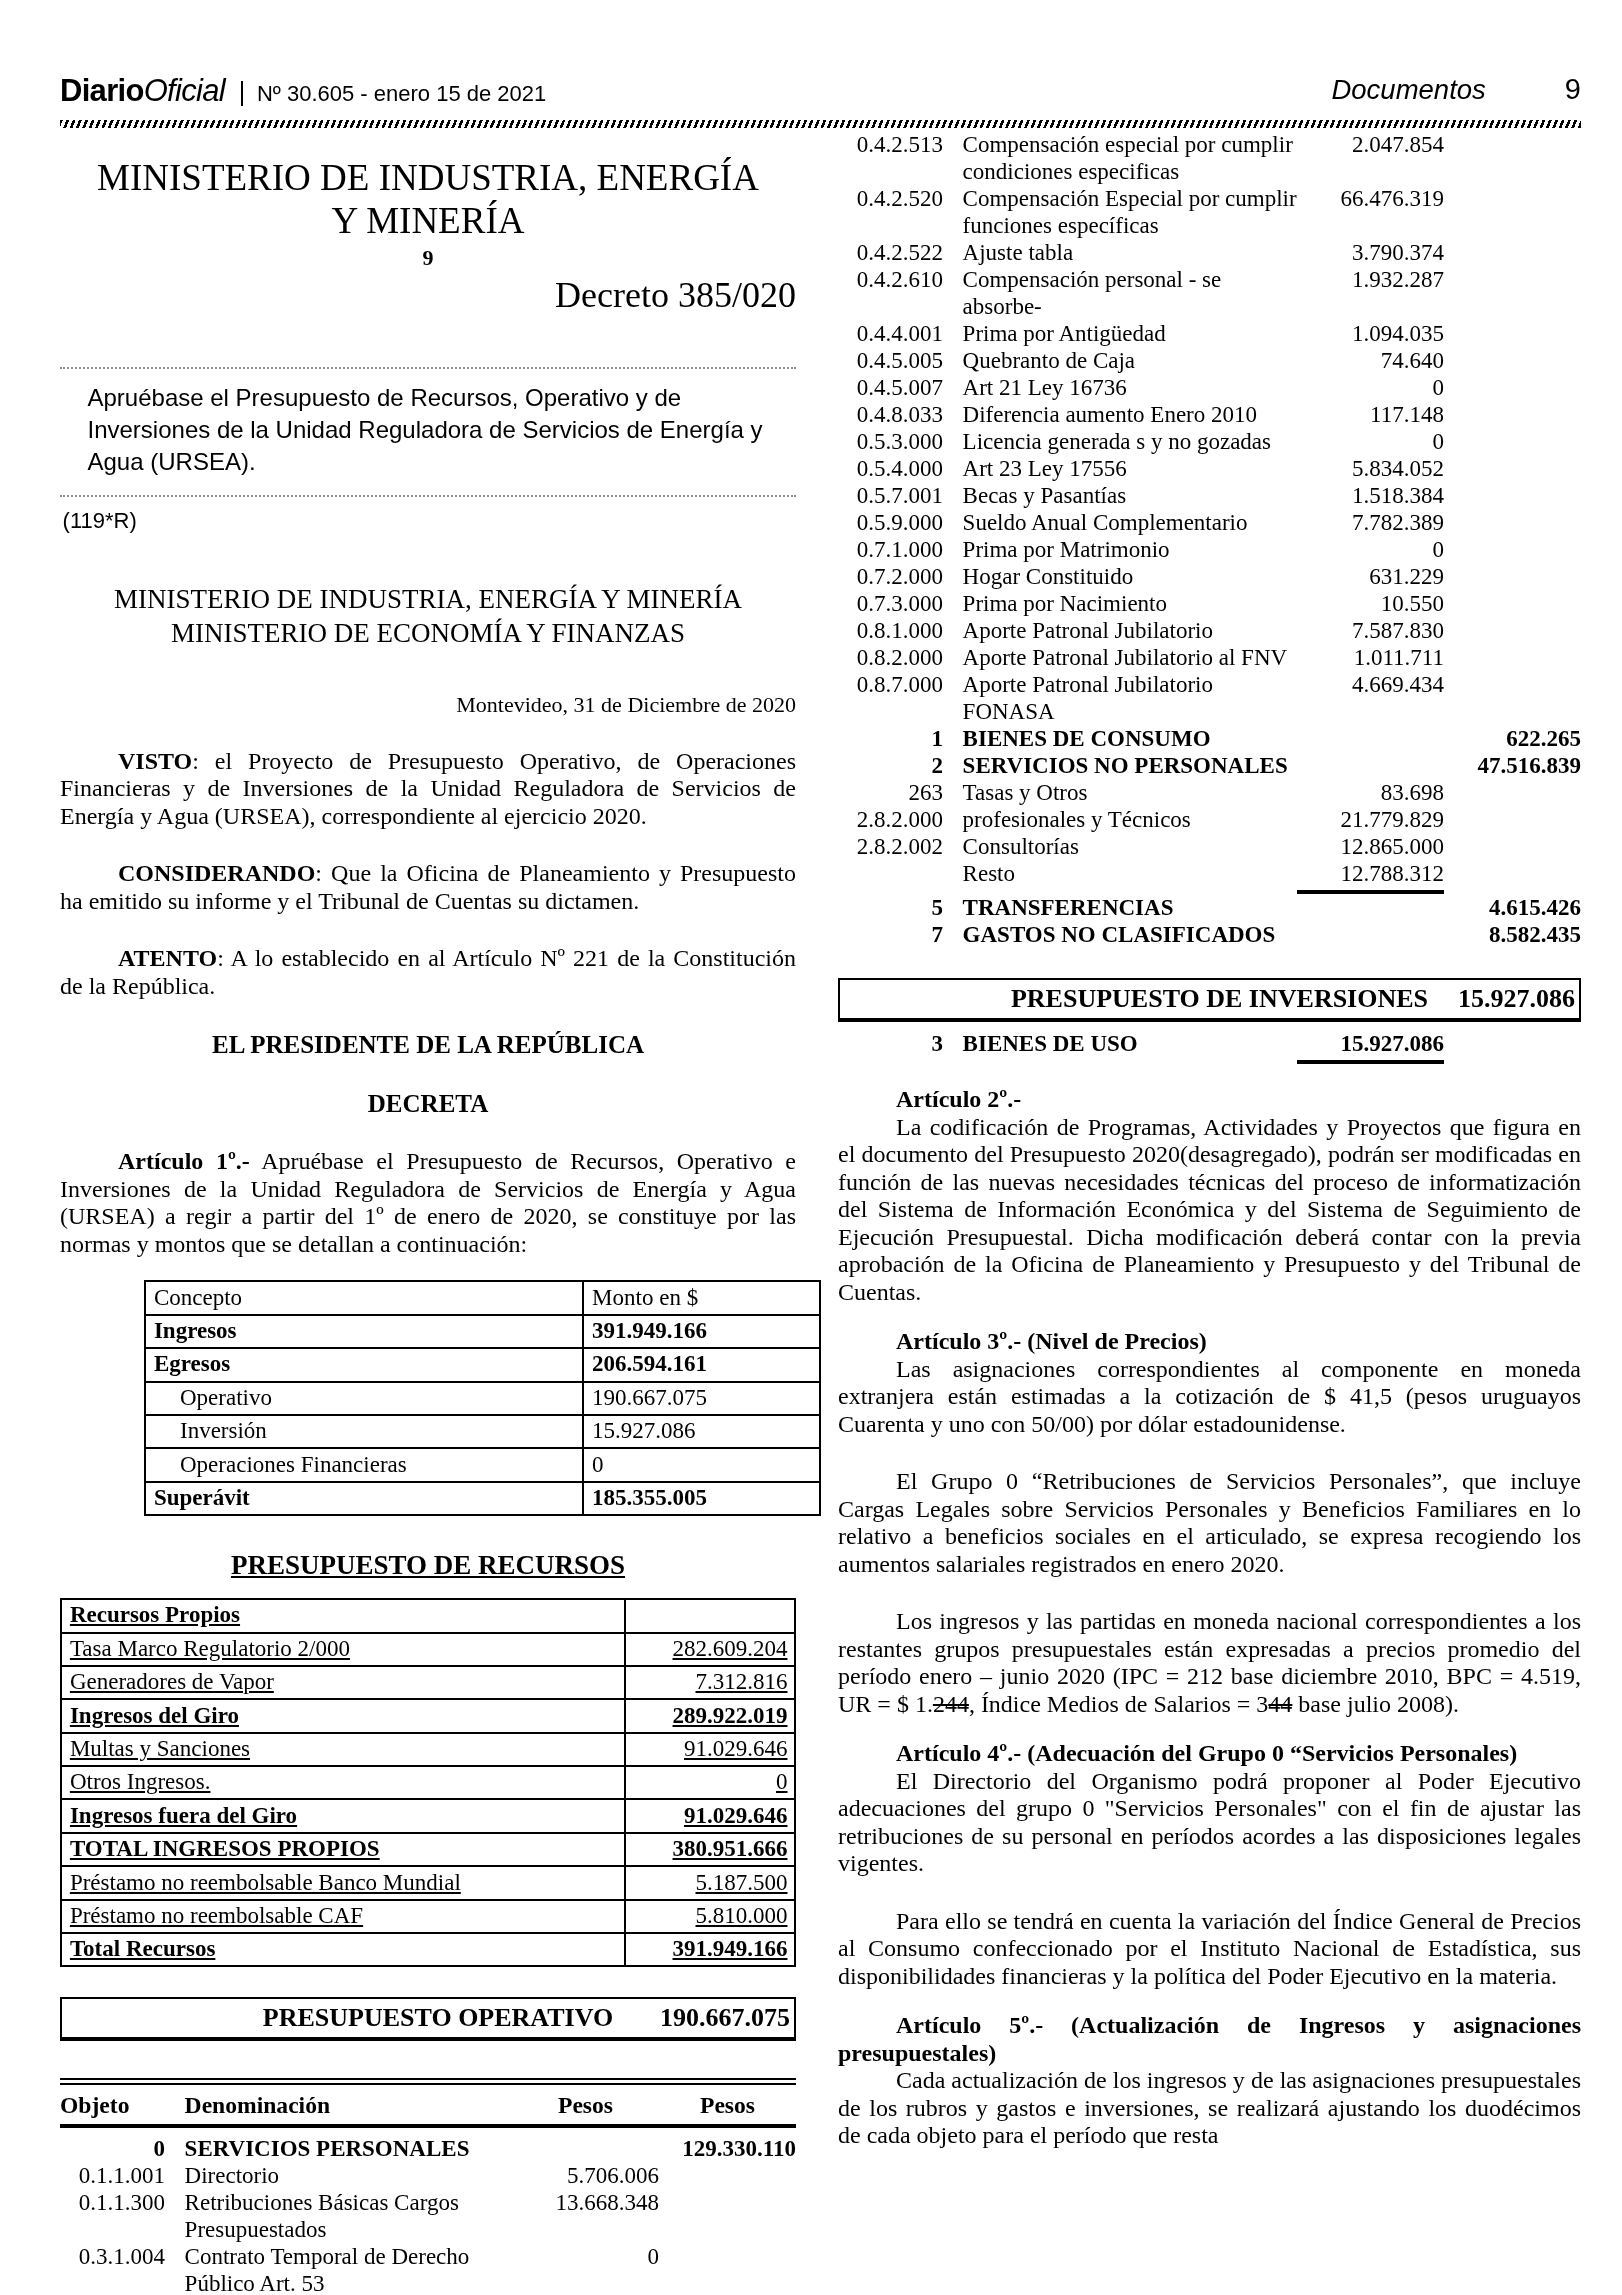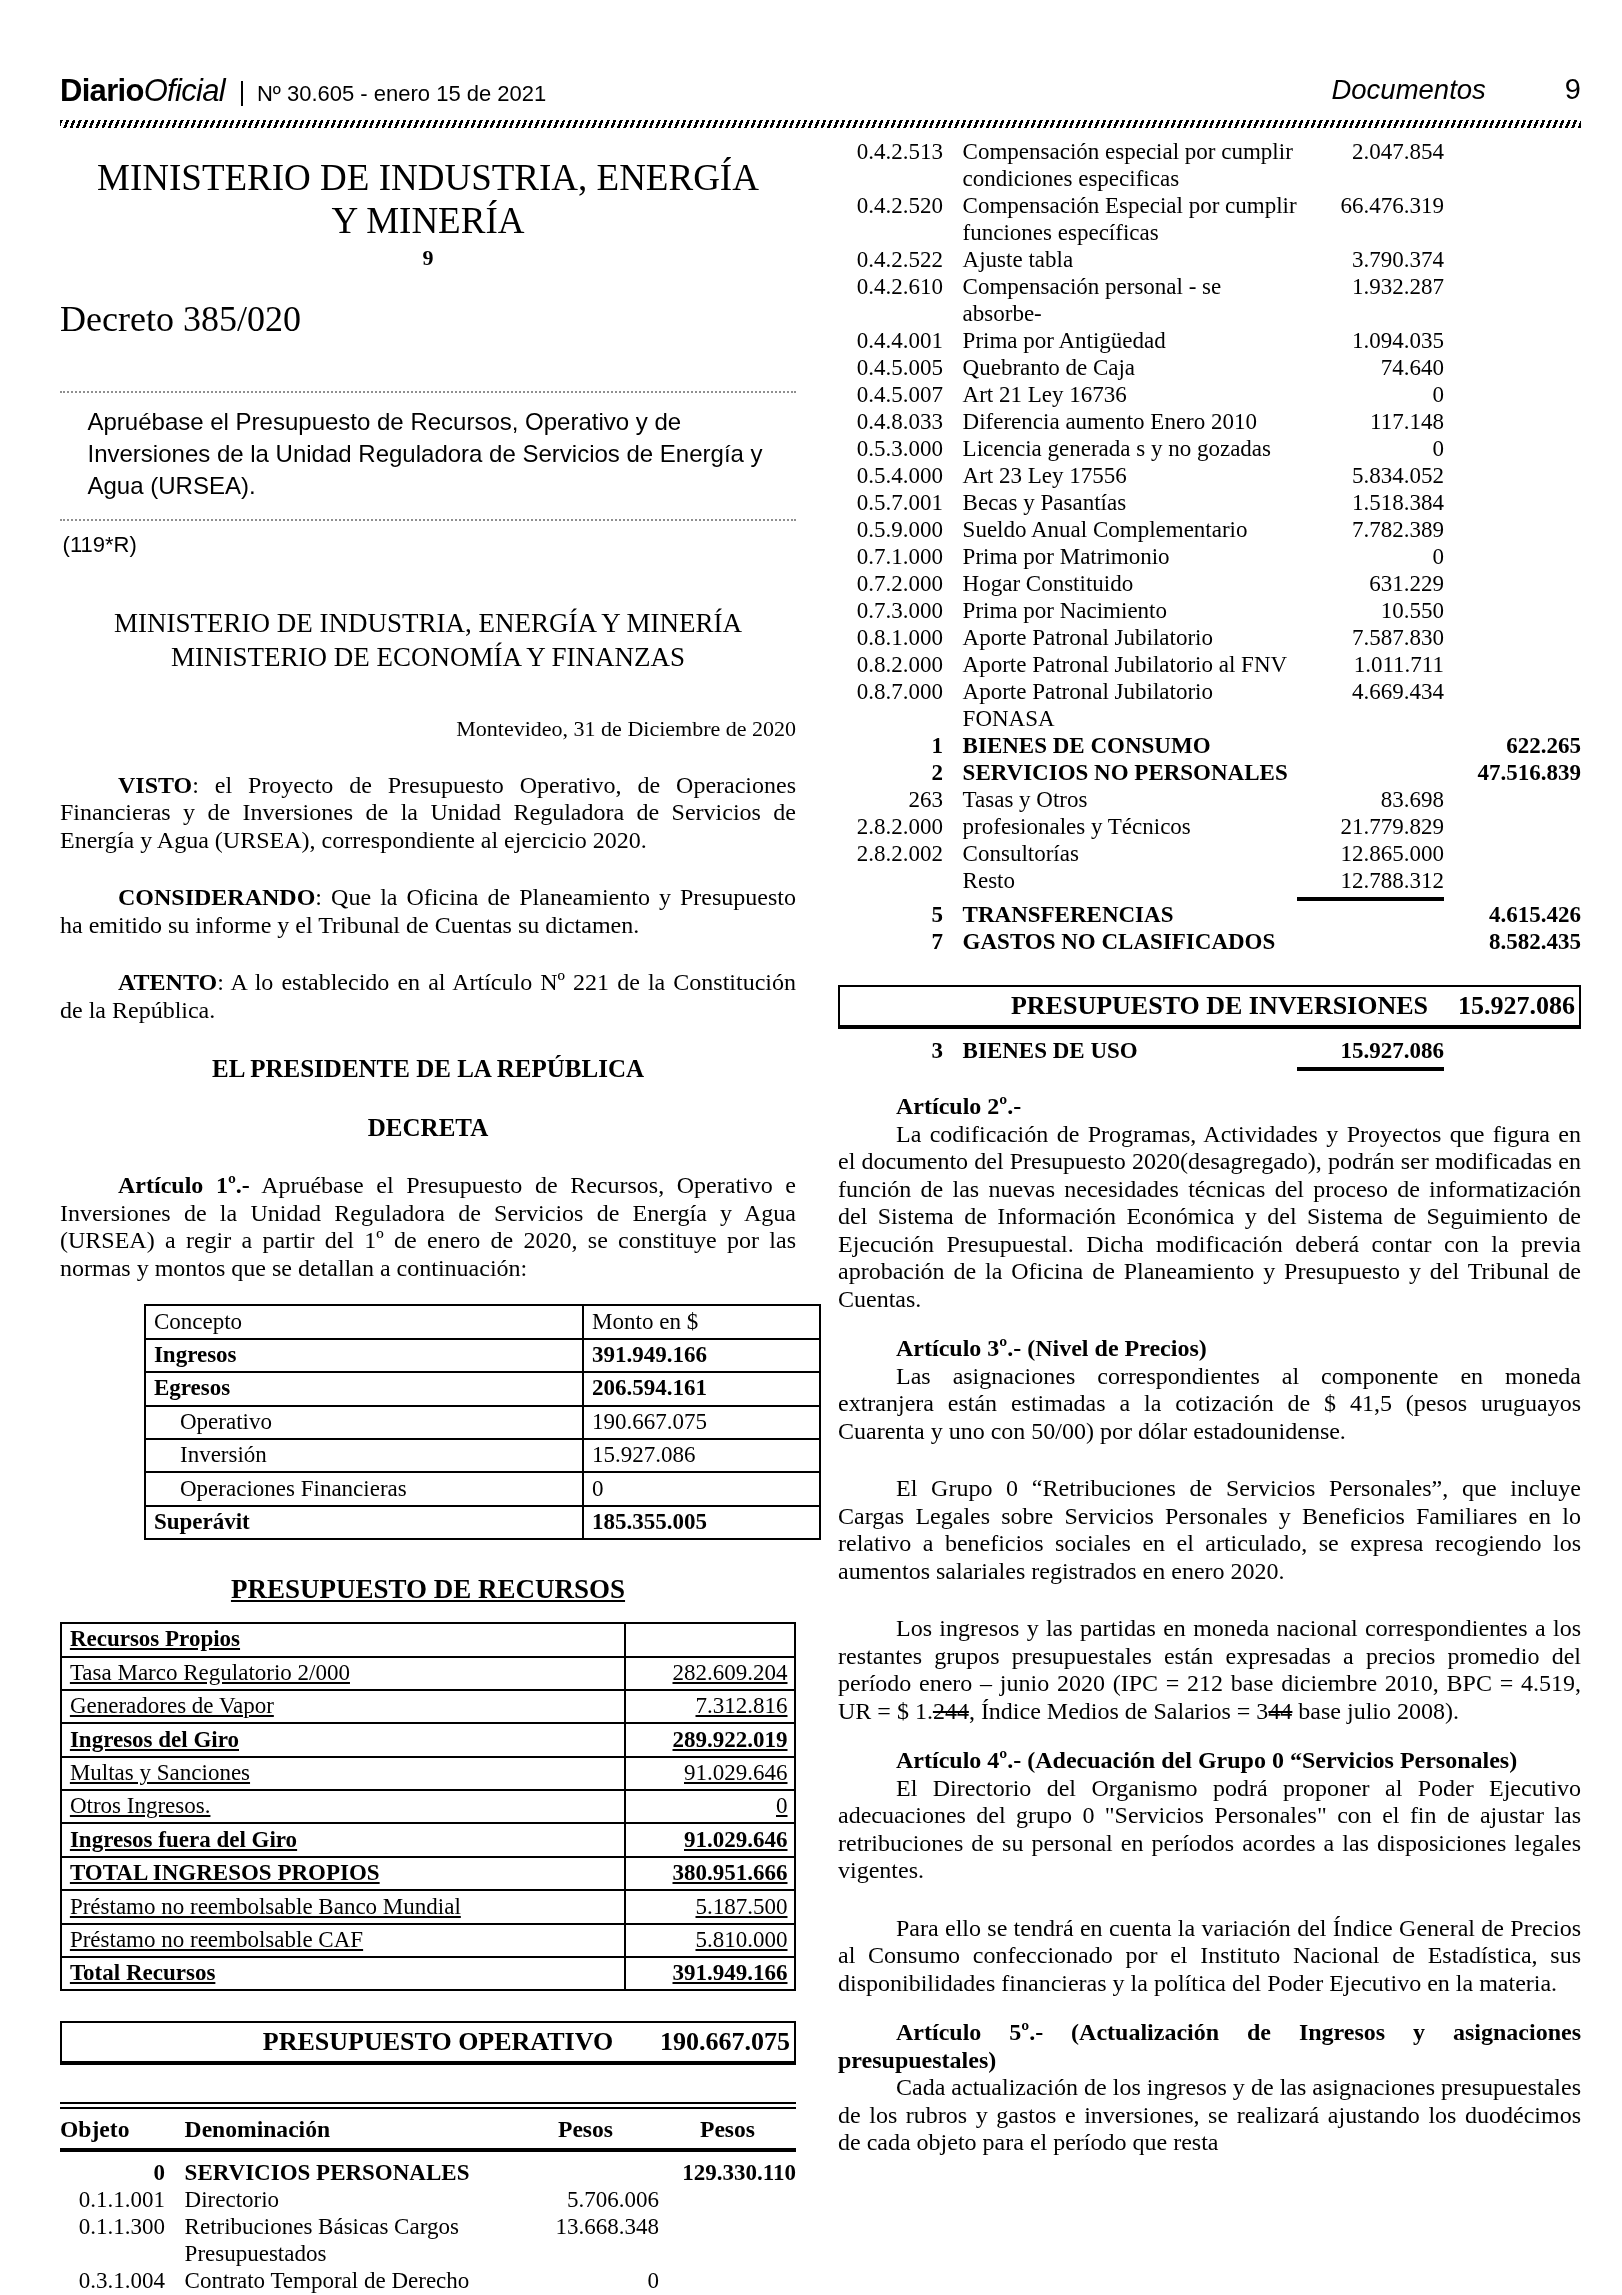--- a/index.html
+++ b/index.html
@@ -244,7 +244,7 @@
   </section>
 
   <section class="col-r">
-    <div class="orows" style="margin-top:10px;">
+    <div class="orows" style="margin-top:3px;">
       <div class="orow">
           <span class="code">0.4.2.513</span>
           <span class="name">Compensación especial por cumplir condiciones especificas</span>

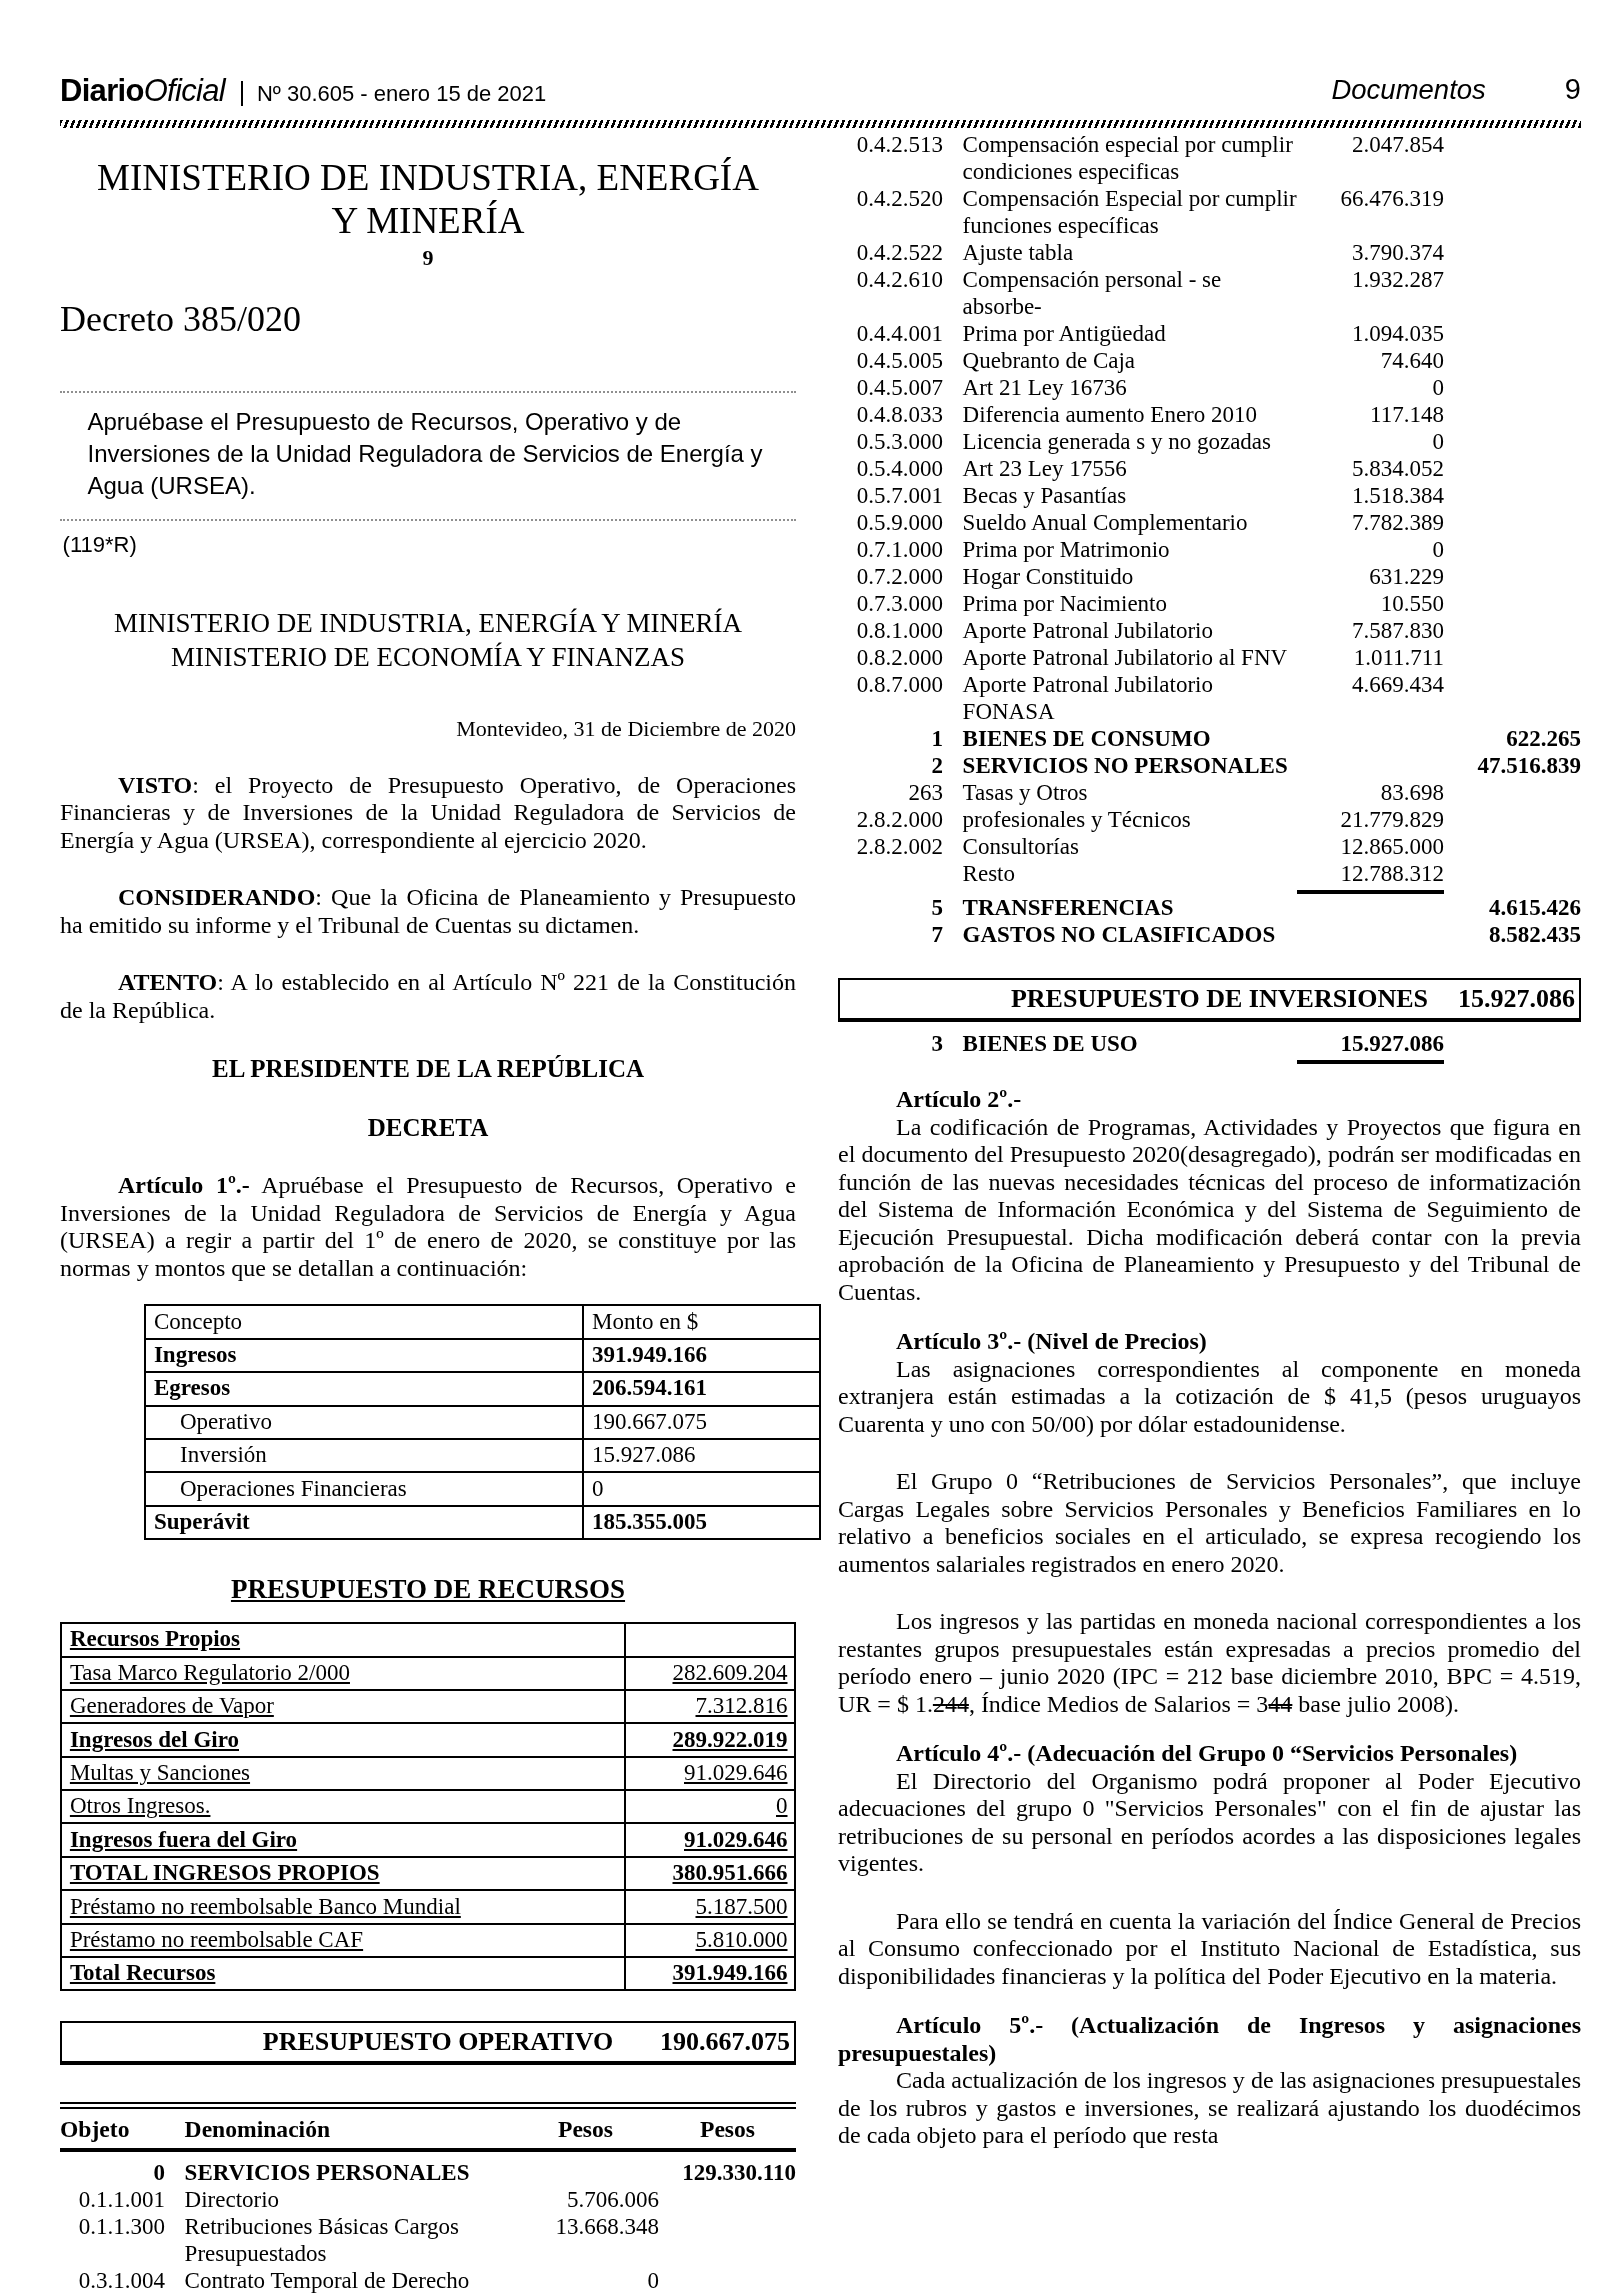--- a/index.html
+++ b/index.html
@@ -29,7 +29,7 @@
   .title1{font-size:37px;line-height:43px;text-align:center;max-width:674px;
           margin:27.5px auto 0;}
   .docnum{font-size:22px;font-weight:bold;text-align:center;margin-top:3.9px;}
-  .decreto{font-size:36px;text-align:left;margin-top:27px;}
+  .decreto{font-size:36px;text-align:right;margin-top:3px;}
   .sumbox{margin-top:51px;border-top:2.6px dotted #8f8f8f;border-bottom:2.6px dotted #8f8f8f;
           padding:13px 5.2px 17px 27.5px;font-family:"Liberation Sans",sans-serif;
           font-size:24px;line-height:32px;}

